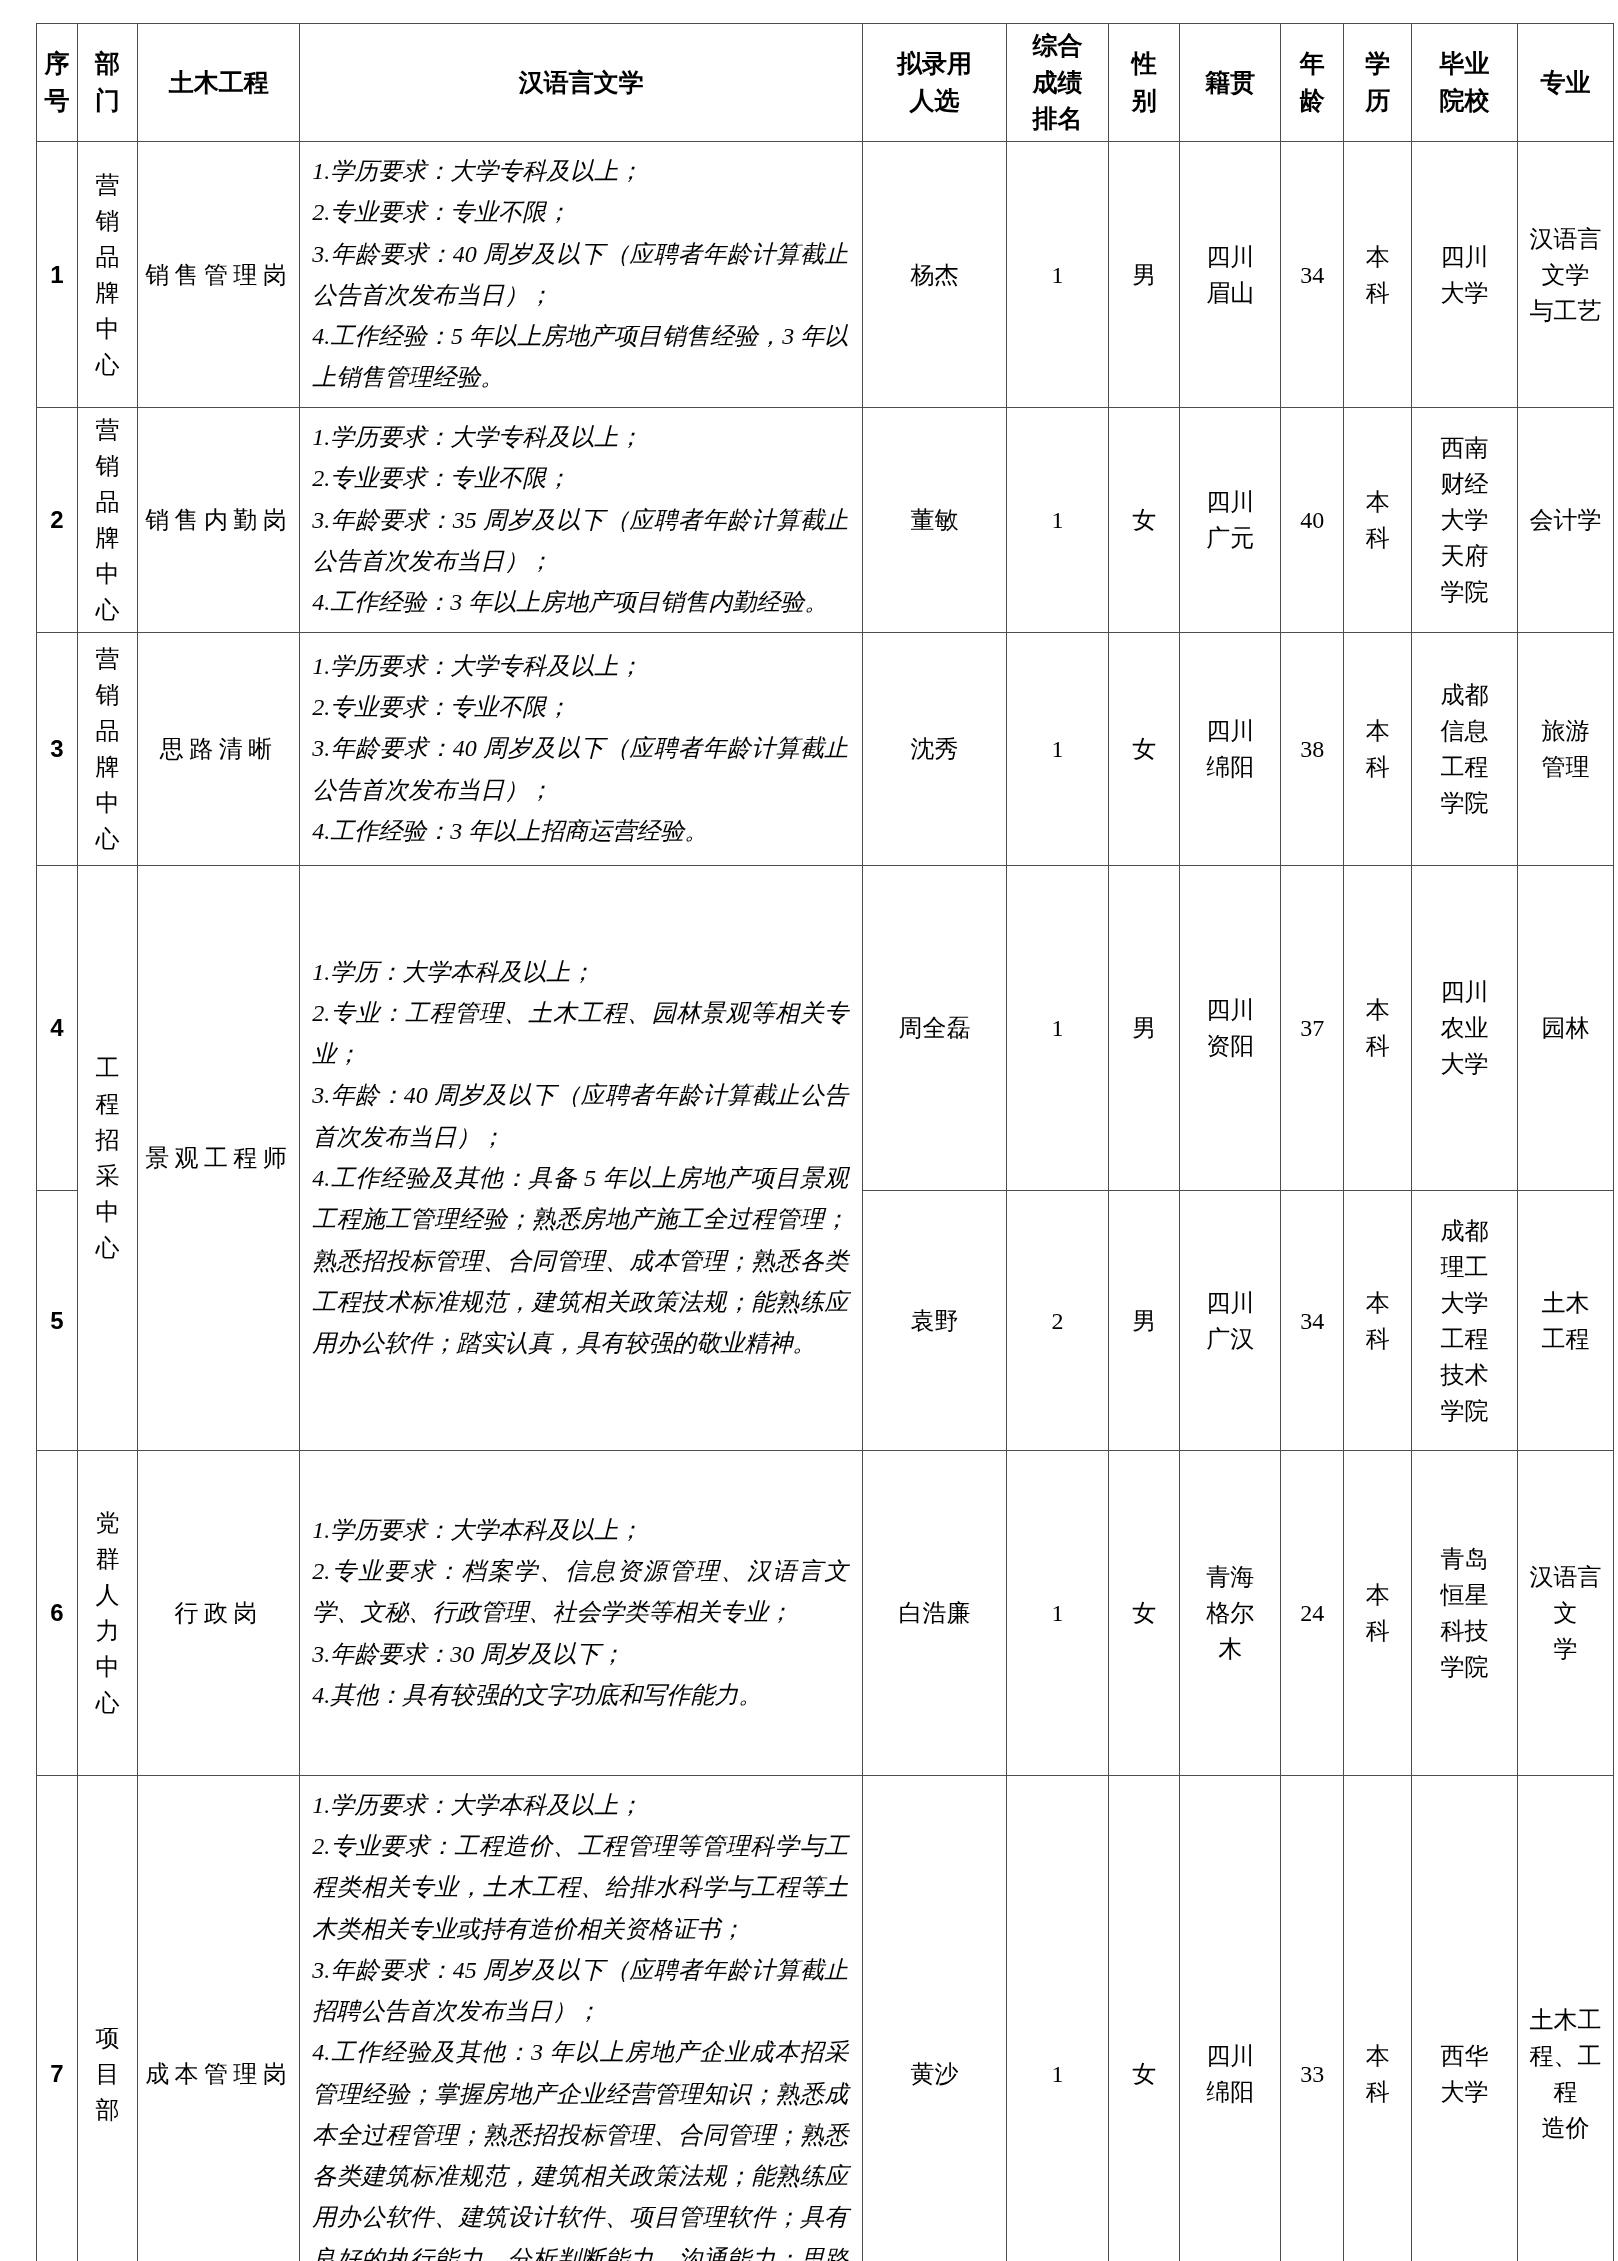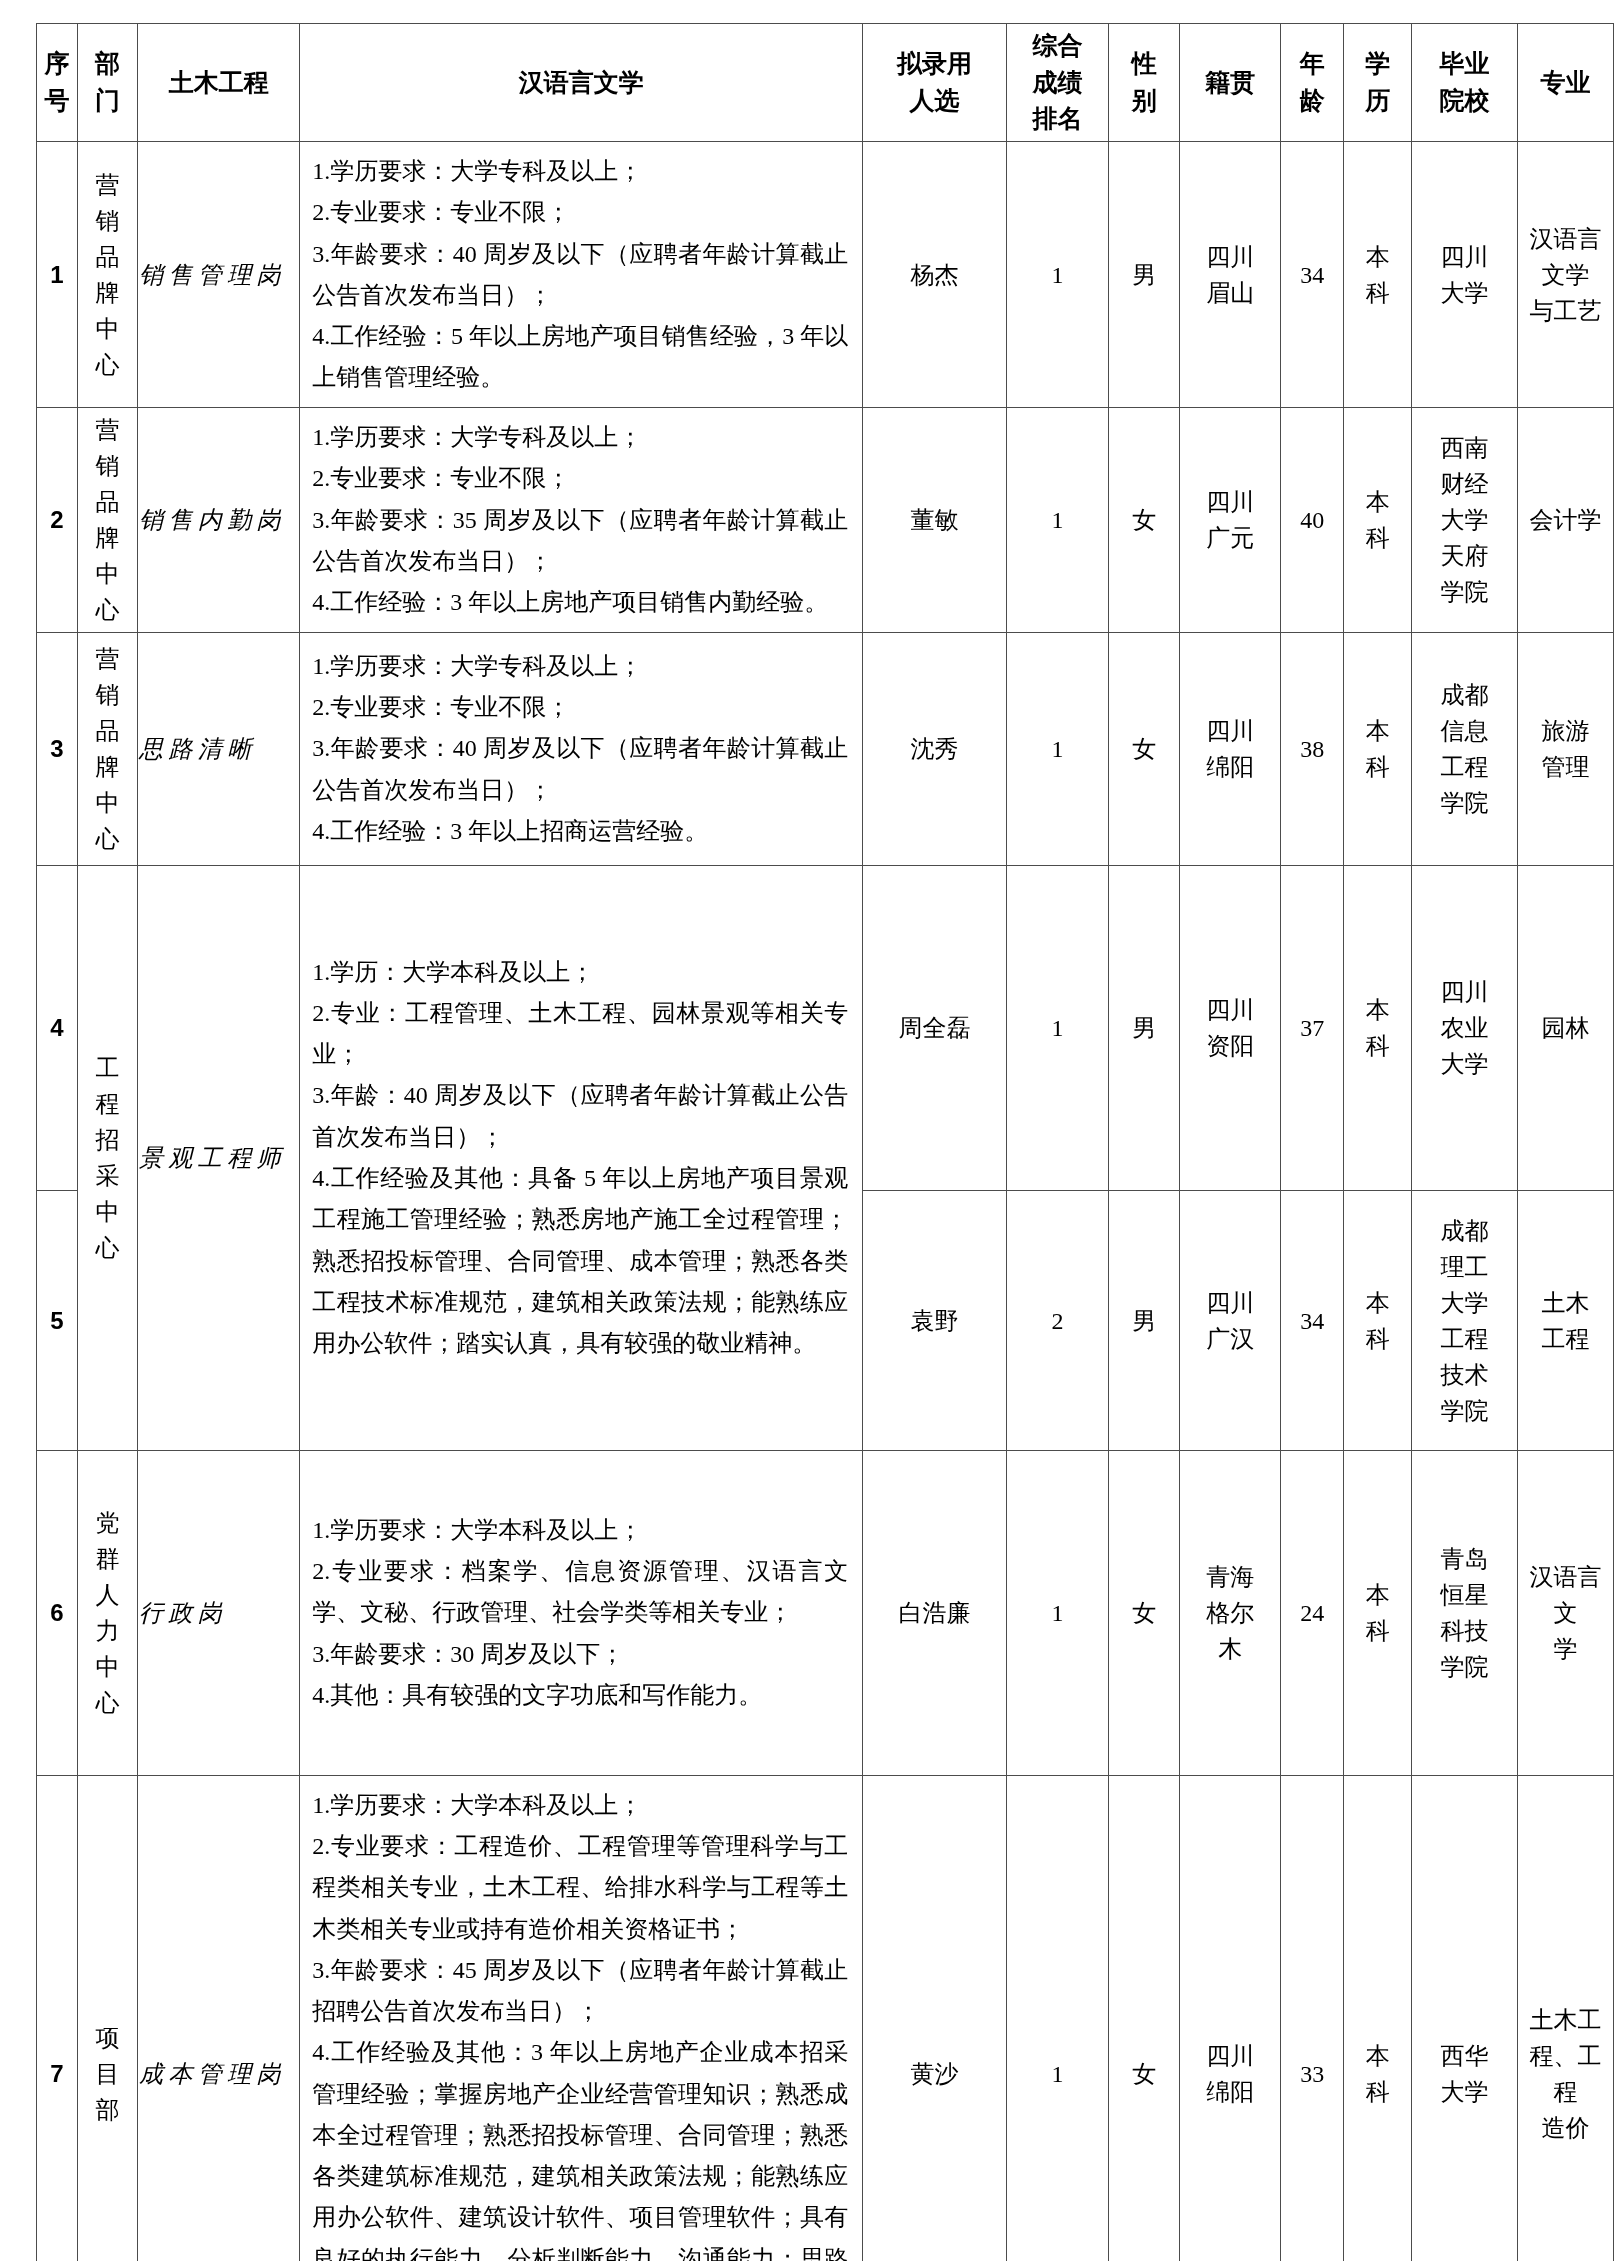--- a/index.html
+++ b/index.html
@@ -60,6 +60,7 @@
     line-height: 1.72;
     padding: 8.7px 14px 8.7px 12px;
     vertical-align: middle;
+    font-style: italic;
   }
 </style>
 </head>

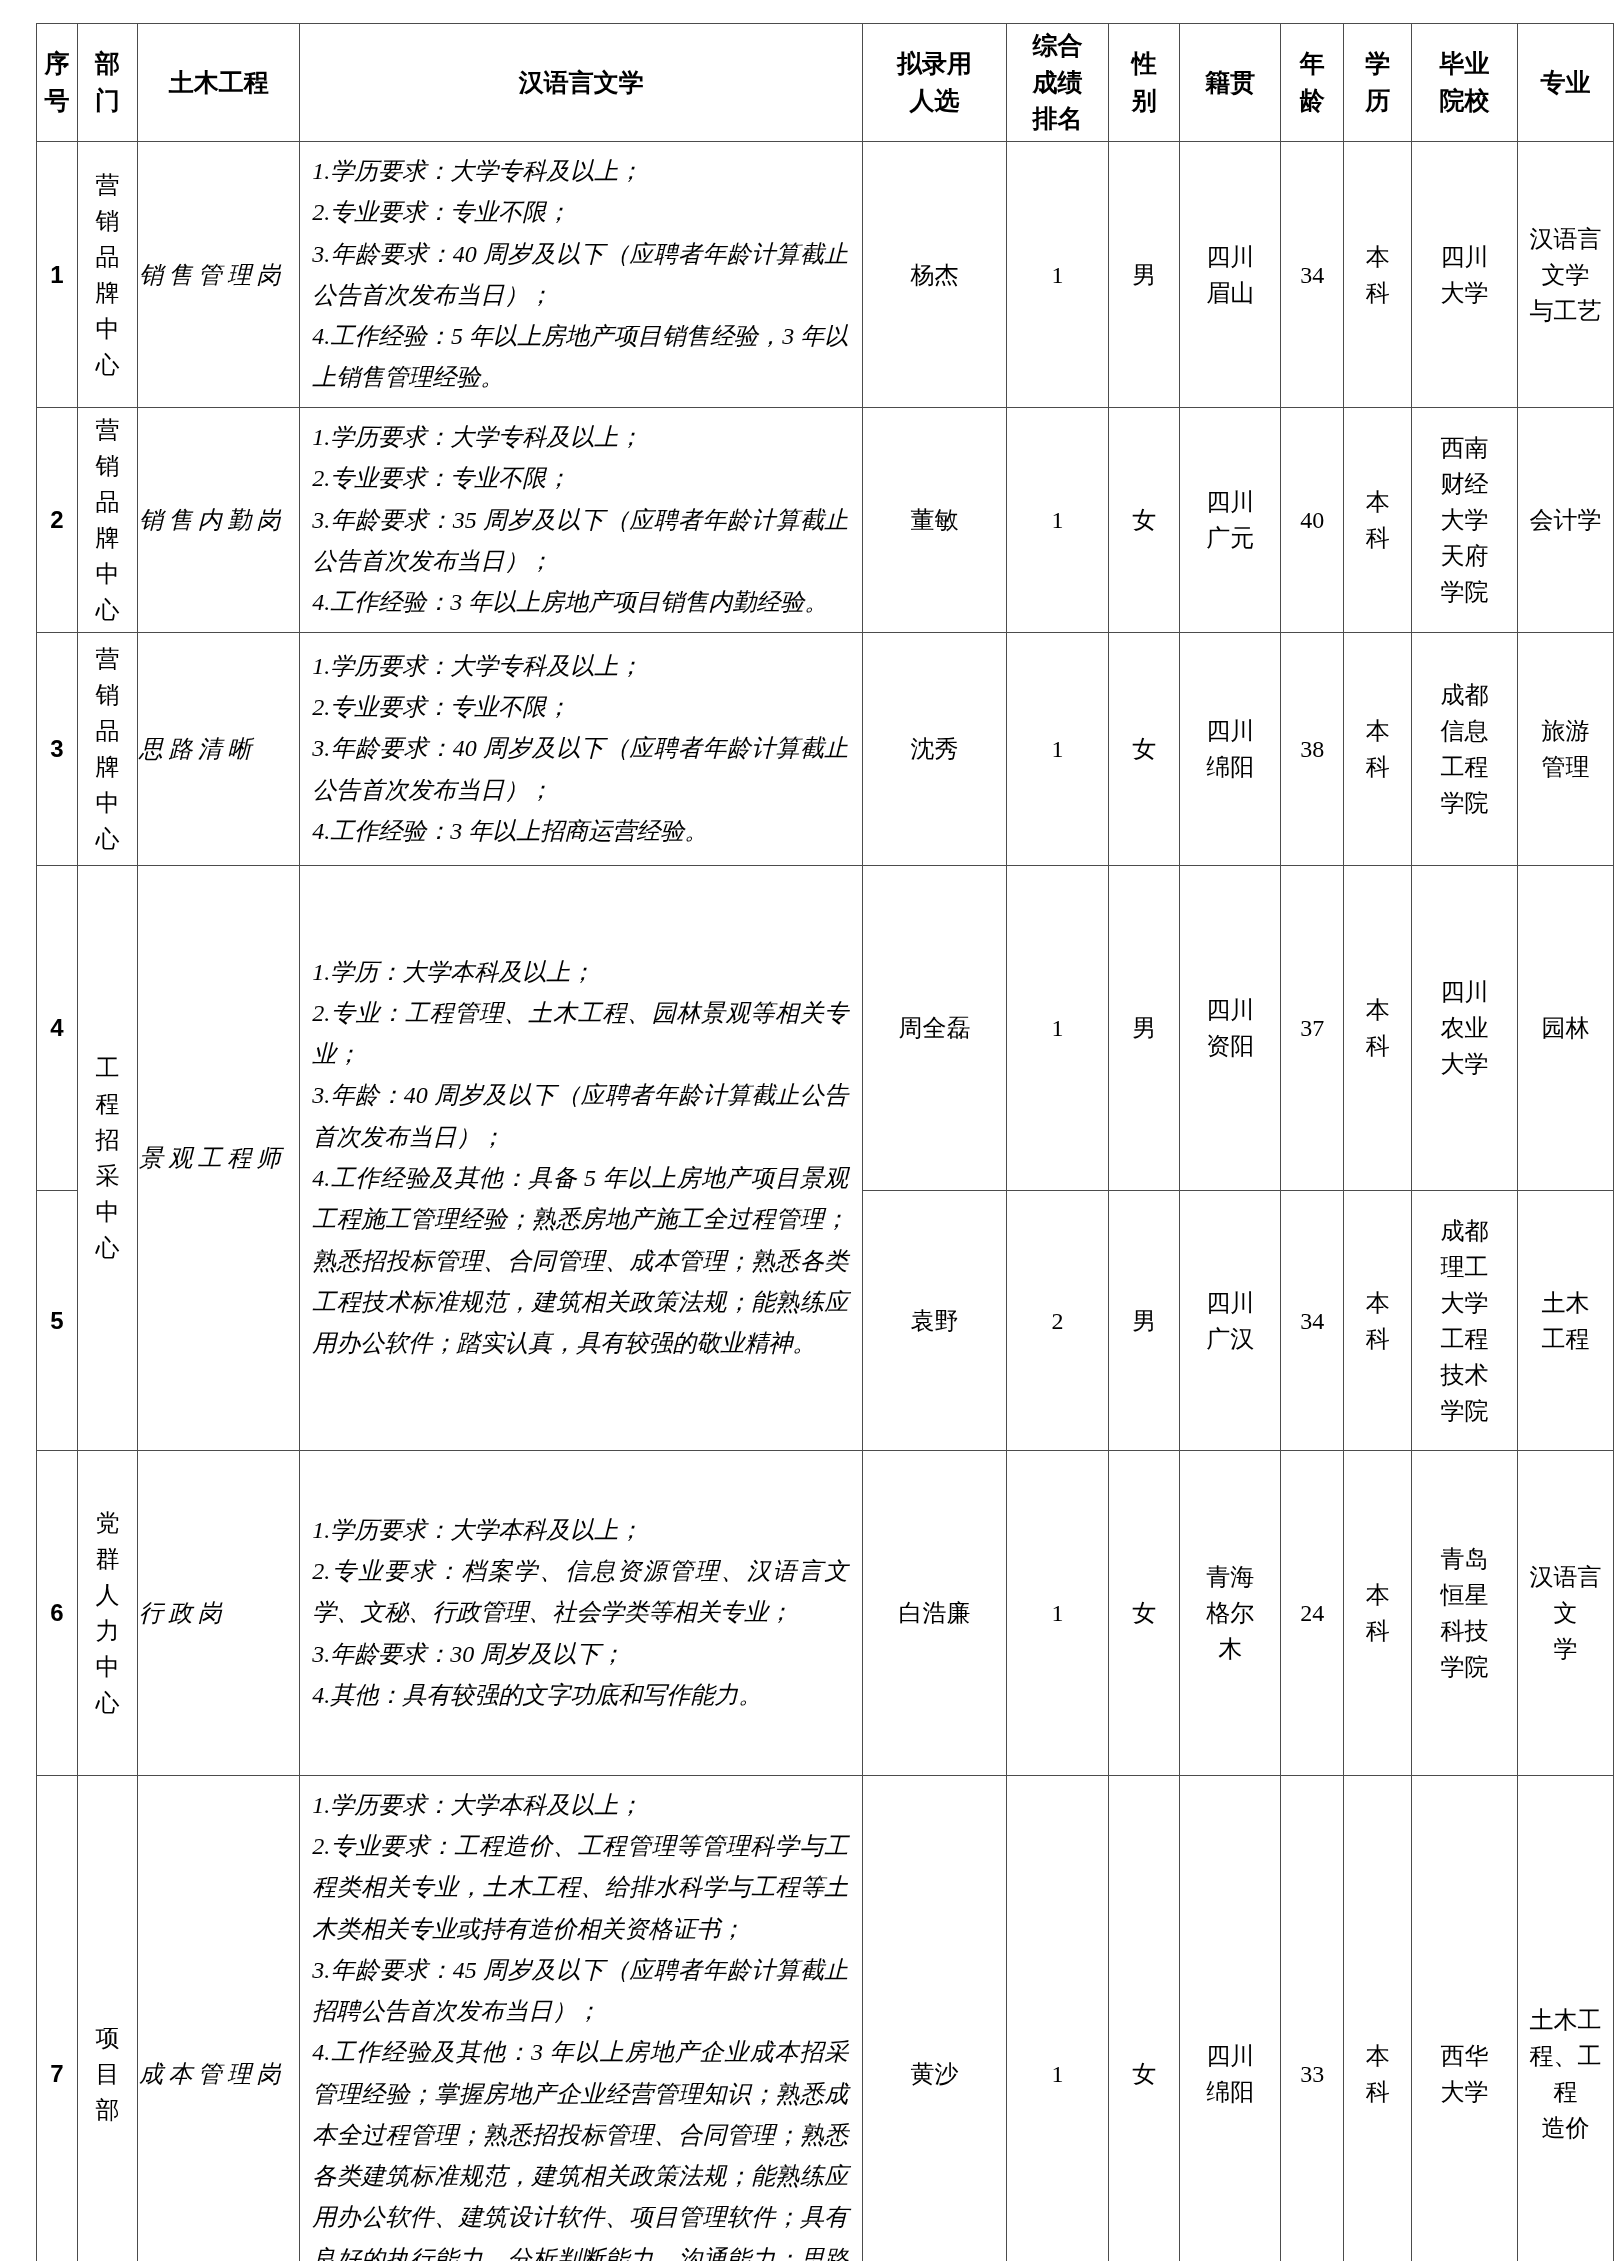--- a/index.html
+++ b/index.html
@@ -49,10 +49,9 @@
     padding: 3.2px 2.2px;
   }
   .c-pos {
-    text-align: left;
+    text-align: center;
     letter-spacing: 5.4px;
     padding: 3.2px 1.1px;
-    font-style: italic;
   }
   .c-req {
     text-align: justify;

